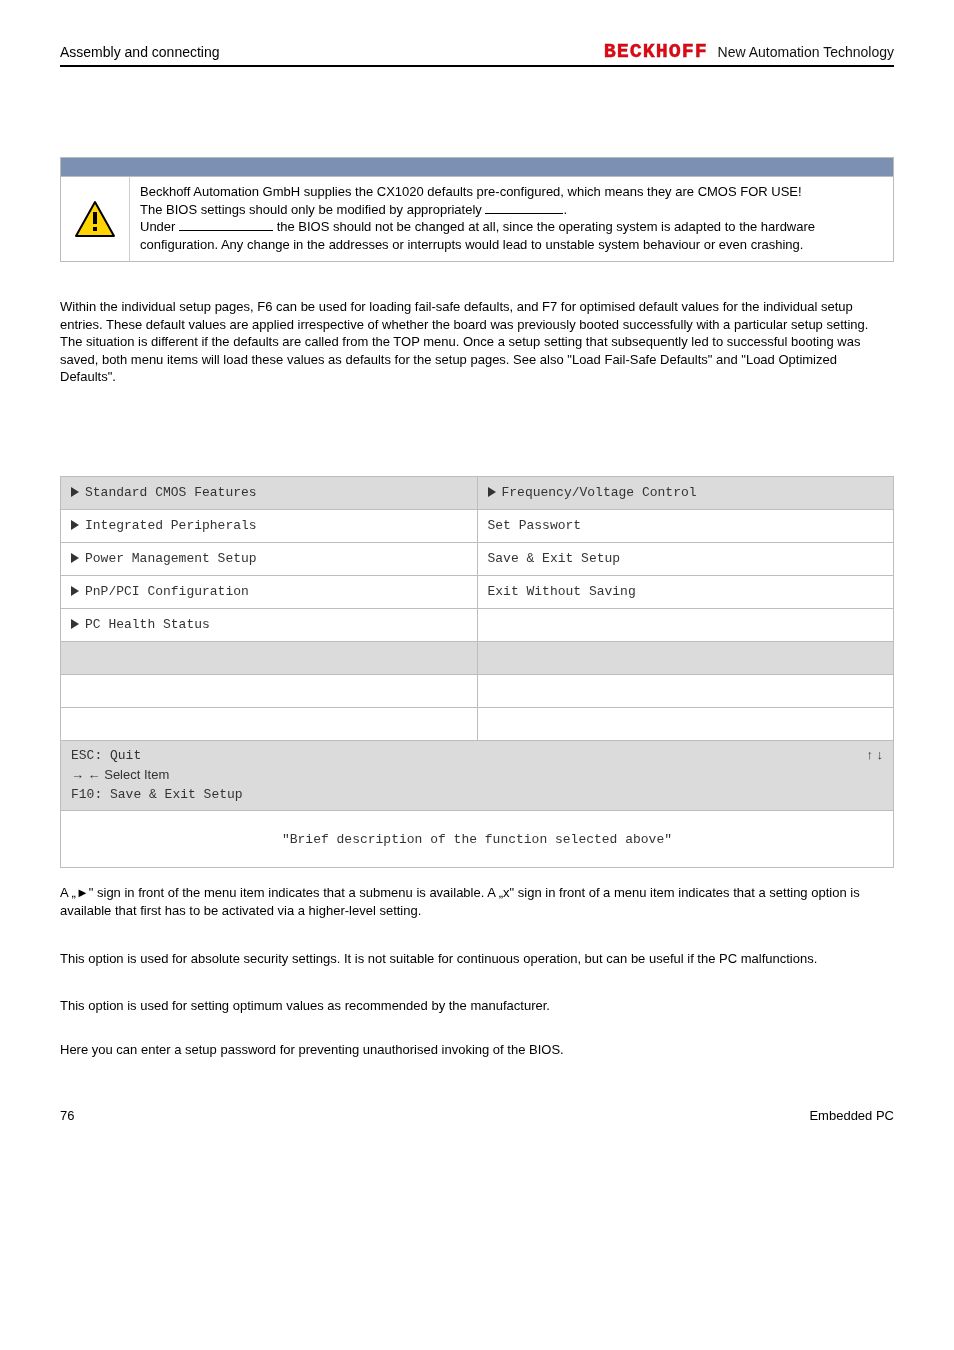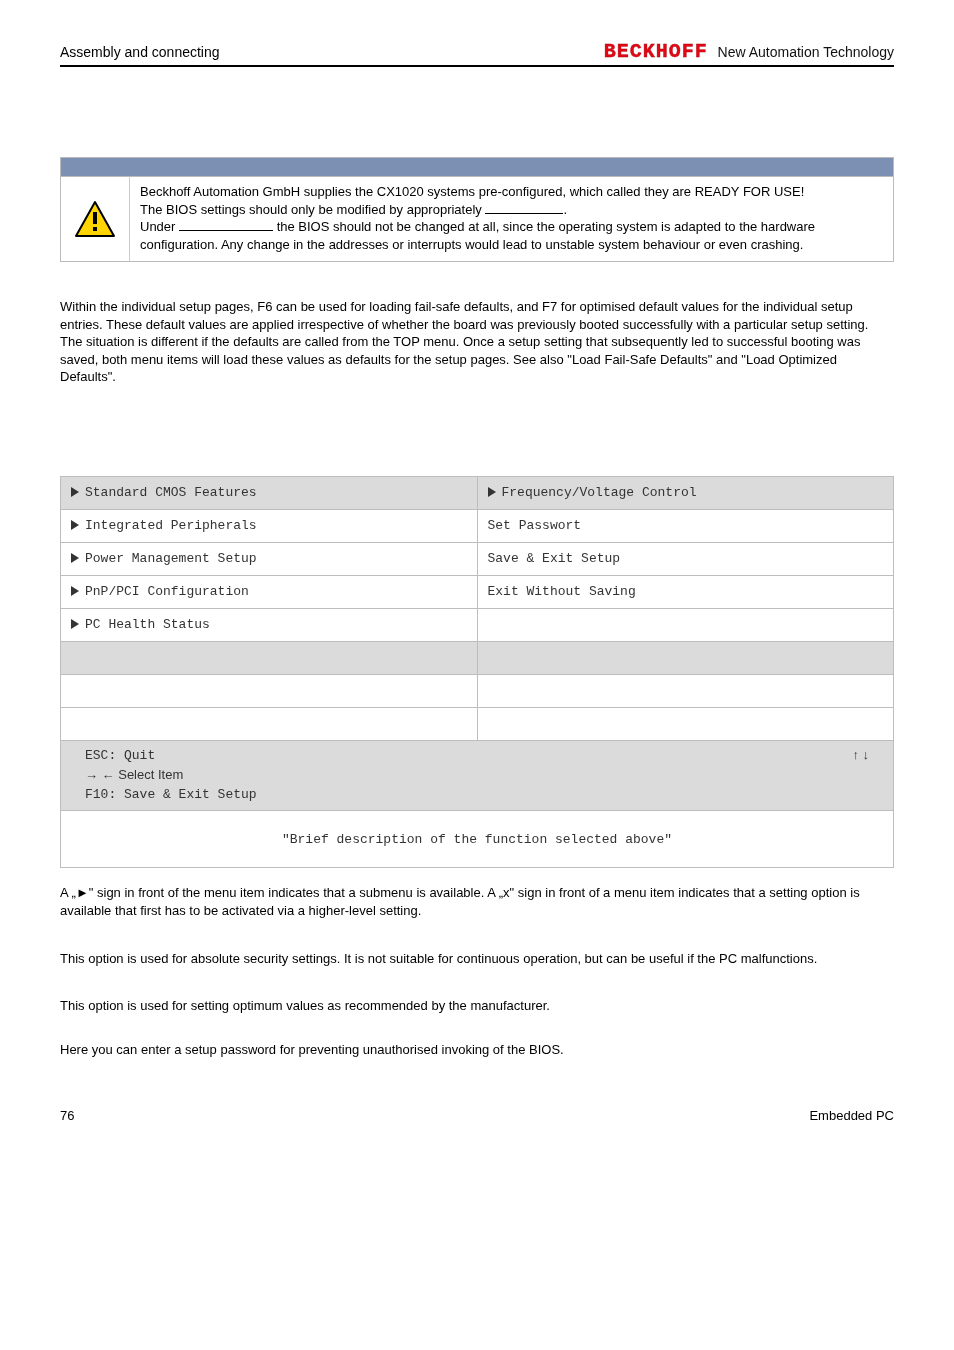--- a/index.html
+++ b/index.html
@@ -165,7 +165,7 @@
         </svg>
       </div>
       <div class="warn-text-cell">
-        <span>Beckhoff Automation GmbH supplies the CX1020 systems pre-configured, which called they are </span>
+        <span>Beckhoff Automation GmbH supplies the CX1020 defaults pre-configured, which means they are </span>
         <span>READY FOR USE!</span><br>
         <span>The BIOS settings should only be modified by appropriately </span><span class="ul"></span><span>.</span><br>
         <span>Under </span><span class="ul ul-wide"></span><span> the BIOS should not be changed at all, since the operating system is adapted to the hardware configuration. Any change in the addresses or interrupts would lead to unstable system behaviour or even crashing.</span>

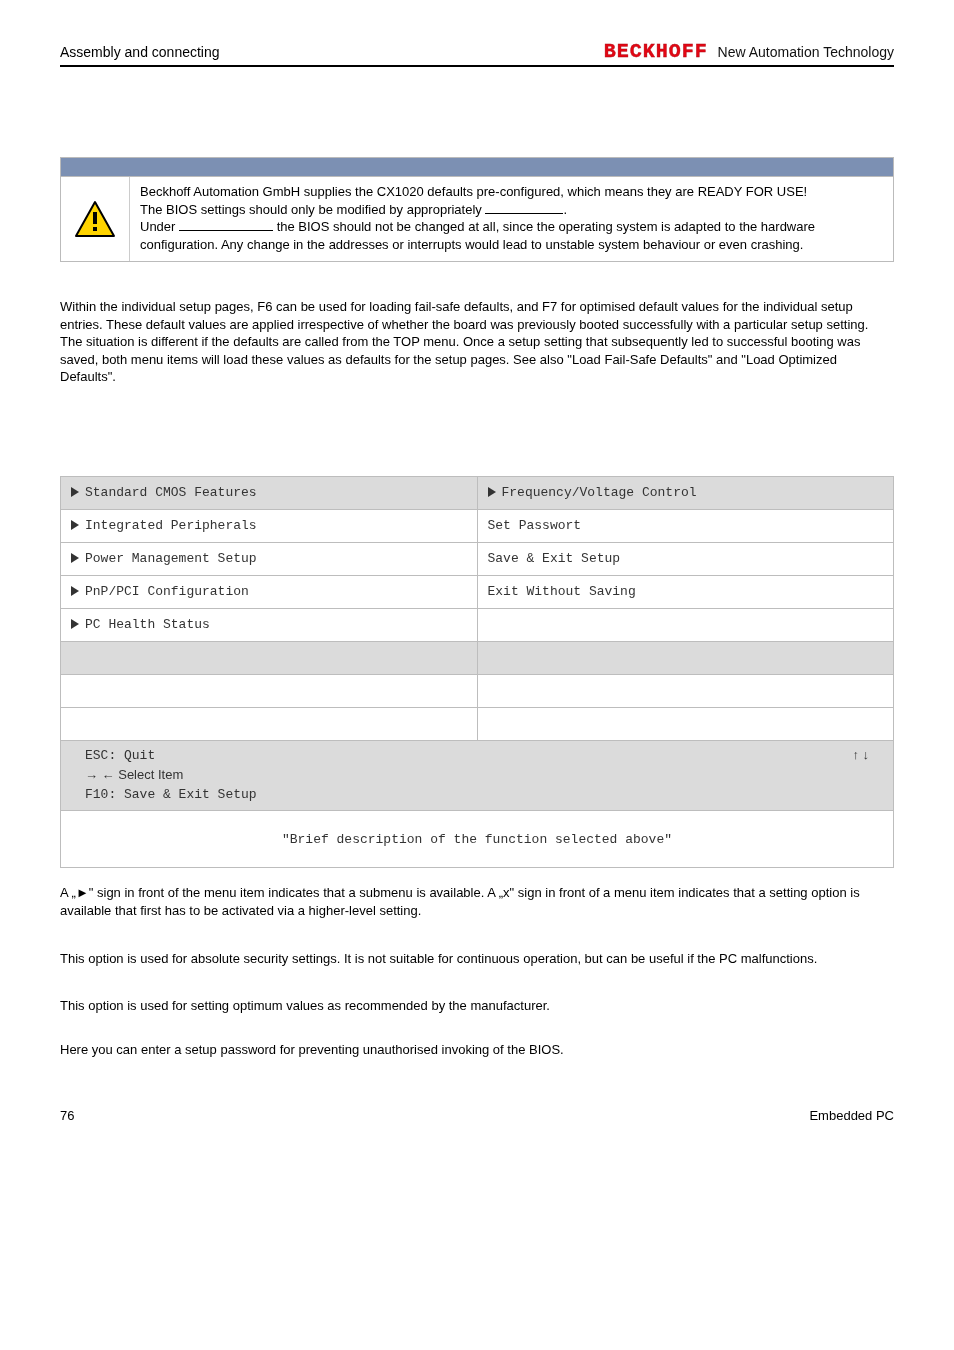--- a/index.html
+++ b/index.html
@@ -166,7 +166,7 @@
       </div>
       <div class="warn-text-cell">
         <span>Beckhoff Automation GmbH supplies the CX1020 defaults pre-configured, which means they are </span>
-        <span>READY FOR USE!</span><br>
+        <span>CMOS FOR USE!</span><br>
         <span>The BIOS settings should only be modified by appropriately </span><span class="ul"></span><span>.</span><br>
         <span>Under </span><span class="ul ul-wide"></span><span> the BIOS should not be changed at all, since the operating system is adapted to the hardware configuration. Any change in the addresses or interrupts would lead to unstable system behaviour or even crashing.</span>
       </div>

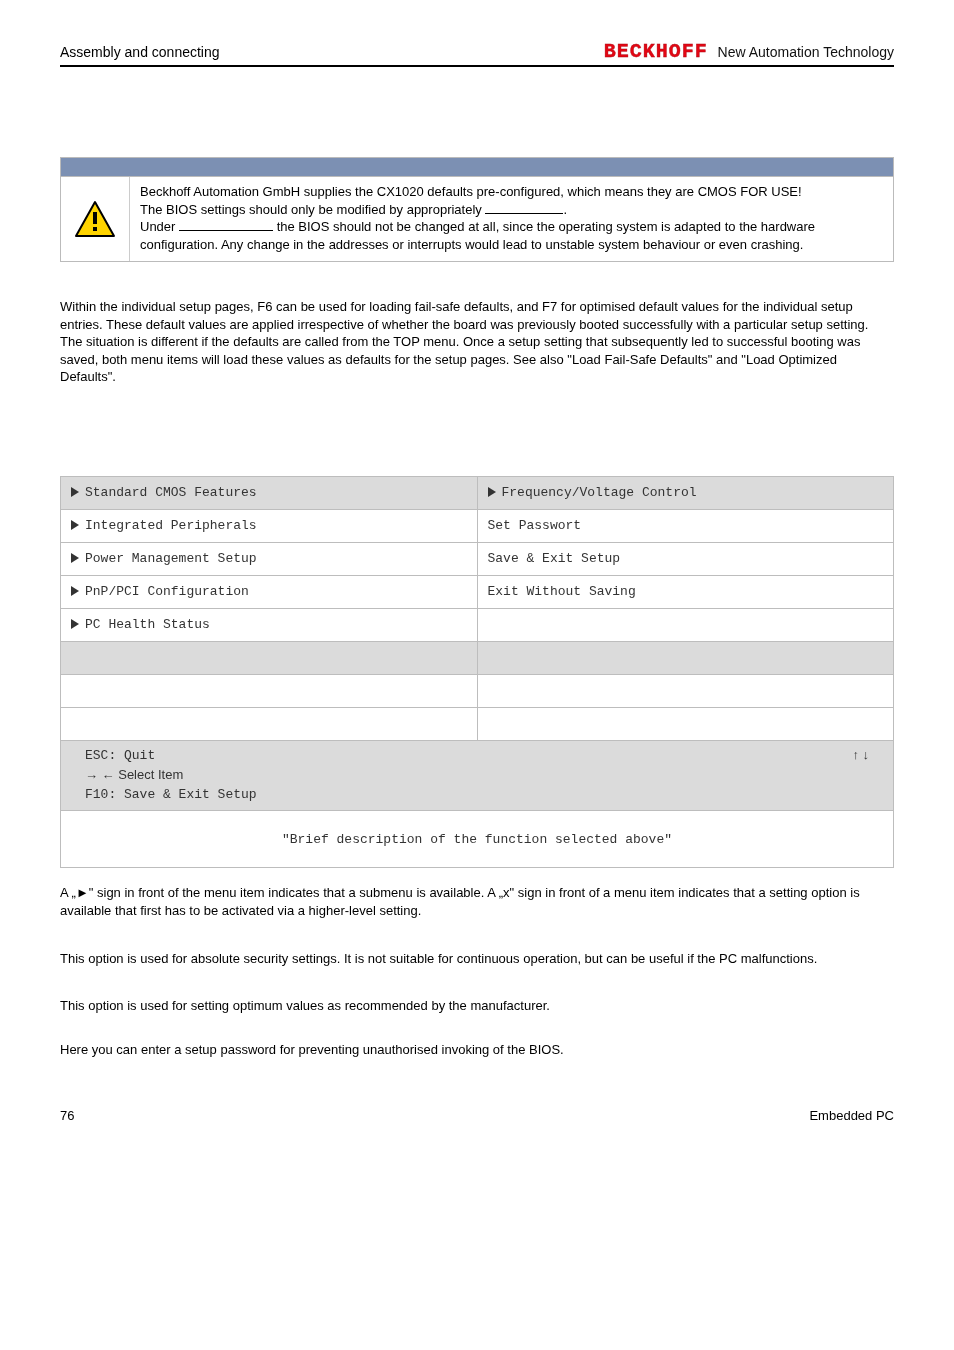--- a/index.html
+++ b/index.html
@@ -109,7 +109,7 @@
   }
   .bios-foot td {
     background: #fff;
-    padding: 6px 24px;
+    padding: 6px 10px;
     font-family: "Courier New", monospace;
   }
   .bios-foot-left { line-height: 1.45; }

